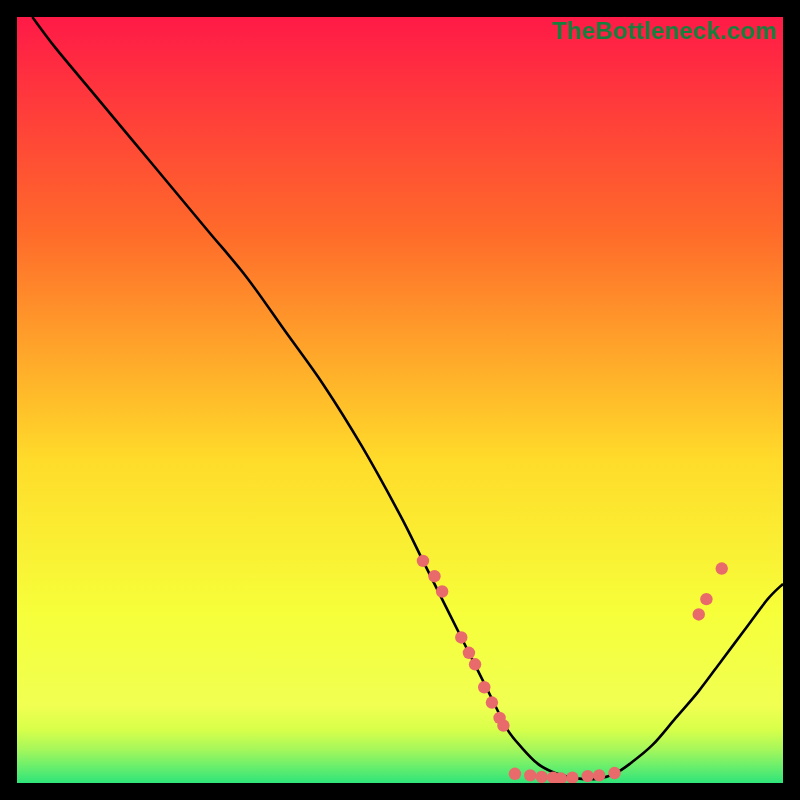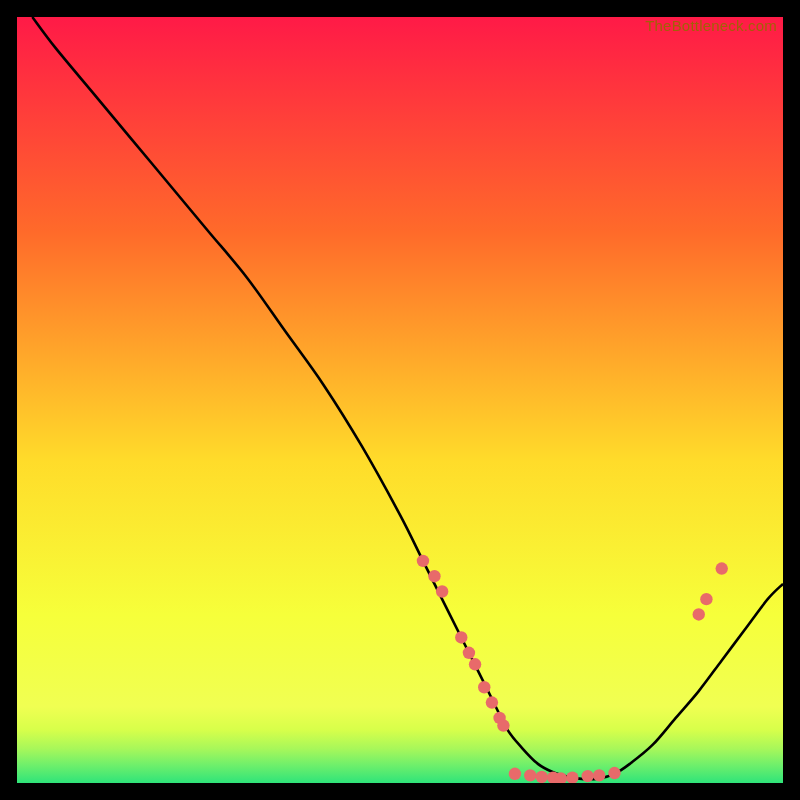--- a/index.html
+++ b/index.html
@@ -30,9 +30,9 @@
     position: absolute;
     top: 0px;
     right: 6px;
-    color: #a16207;
-    font-size: 15px;
-    font-weight: 400;
+    color: #15803d;
+    font-size: 24px;
+    font-weight: 700;
     letter-spacing: 0.2px;
     user-select: none;
   }

